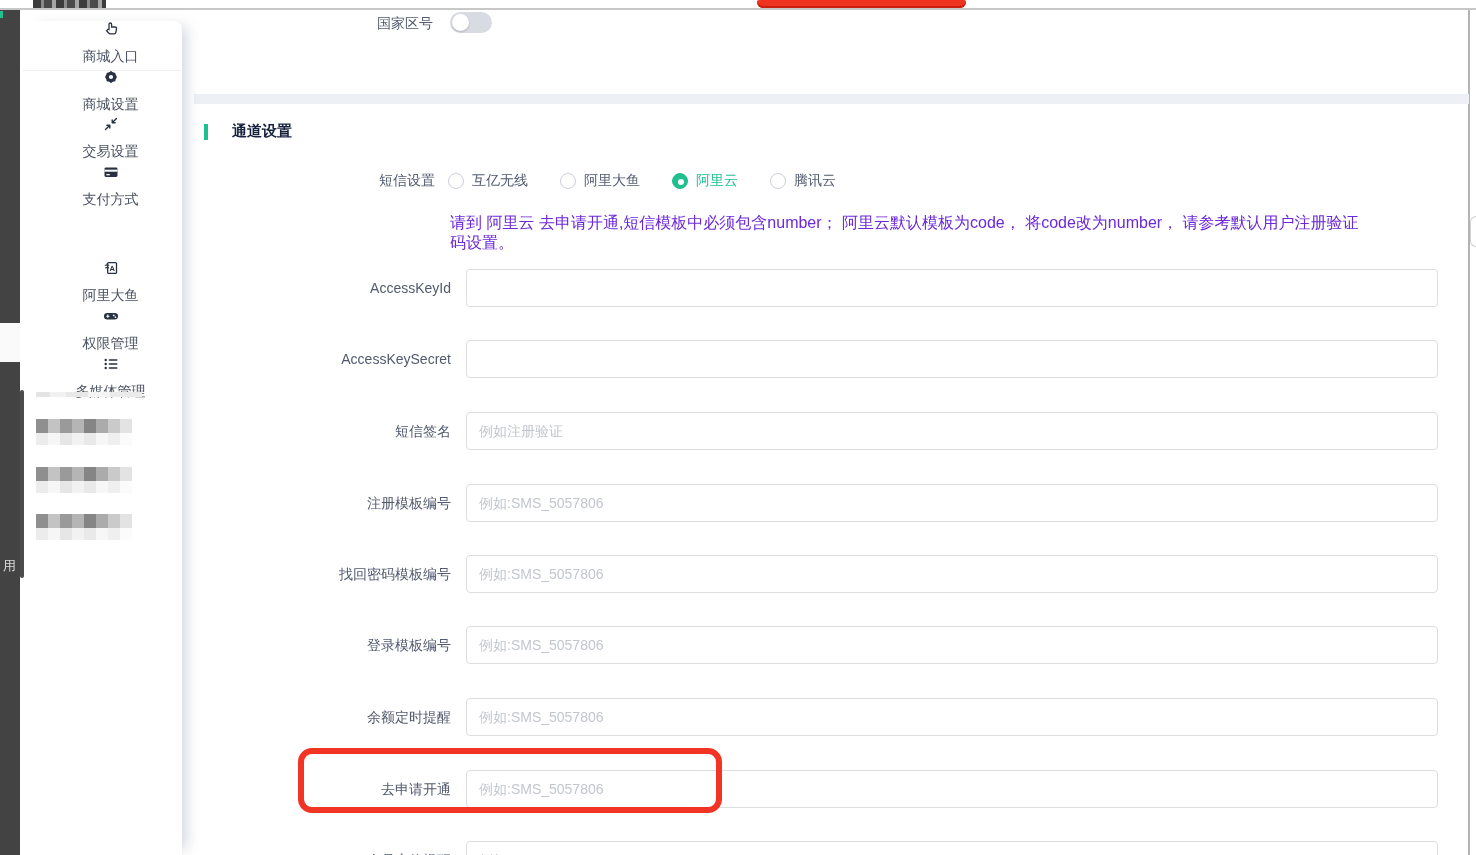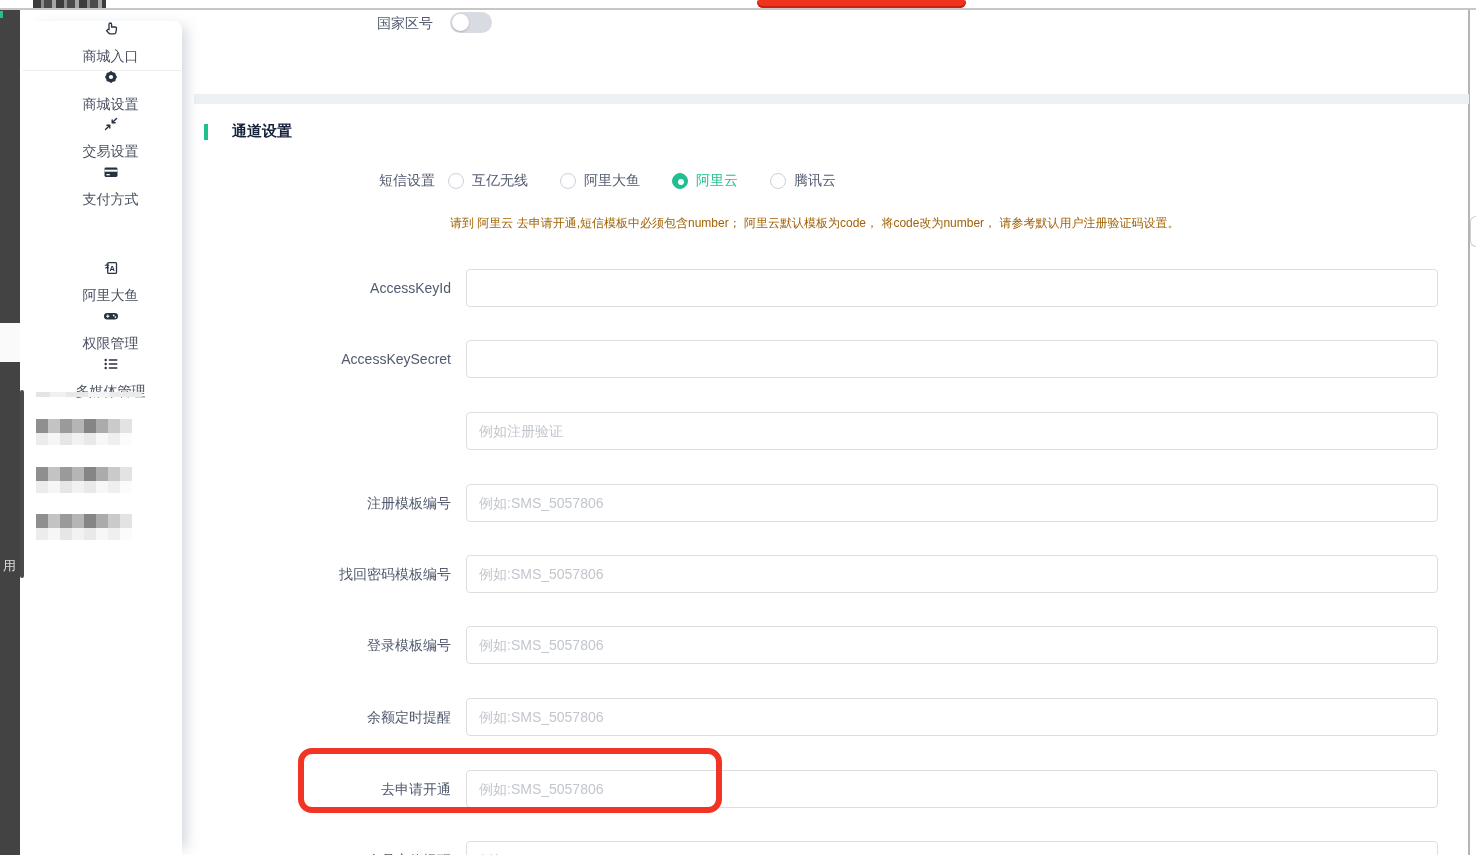--- a/index.html
+++ b/index.html
@@ -57,7 +57,7 @@
   .radio.selected .rdot { background:#1fbf8f; border-color:#1fbf8f; }
   .radio.selected .rdot::after { content:""; position:absolute; left:5px; top:5px; width:6px; height:6px; border-radius:50%; background:#fff; }
   .radio.selected .rtext { color:#1fbf8f; }
-  .helper { position:absolute; left:450px; top:213px; width:920px; font-size:12px; color:#a16207; line-height:20px; }
+  .helper { position:absolute; left:450px; top:213px; width:920px; font-size:16px; color:#6d28d9; line-height:20px; }
   
   .frow { position:absolute; left:16px; width:1476px; height:24px; }
   .frow .field-label { line-height:38px; top:0; }

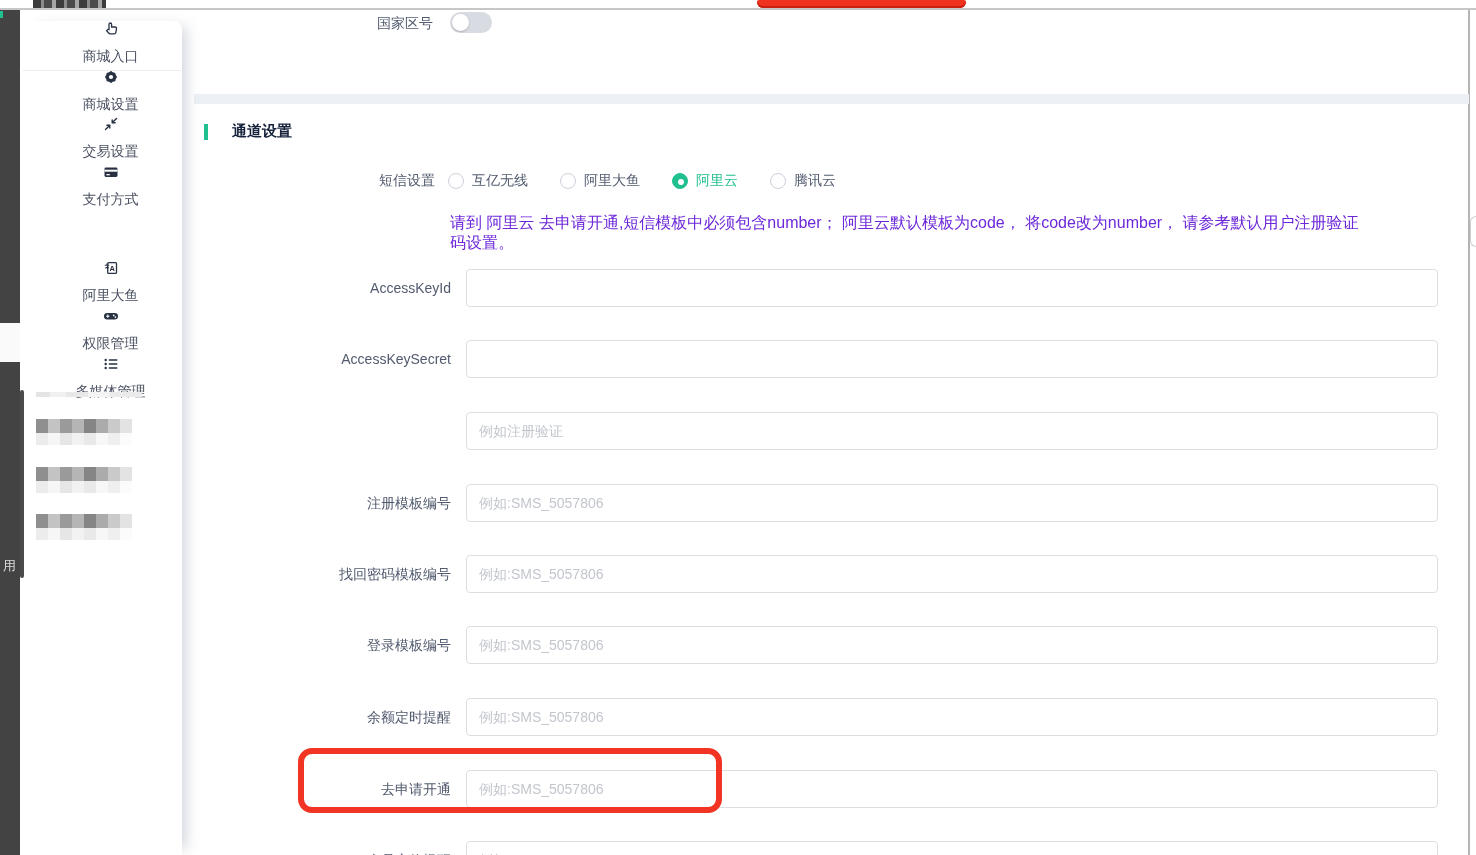--- a/index.html
+++ b/index.html
@@ -216,6 +216,7 @@
   <input placeholder="" style="">
 </div>
 <div class="frow" style="top:412px">
+  <label class="field-label">短信签名</label>
   <input placeholder="例如注册验证" style="">
 </div>
 <div class="frow" style="top:484px">

